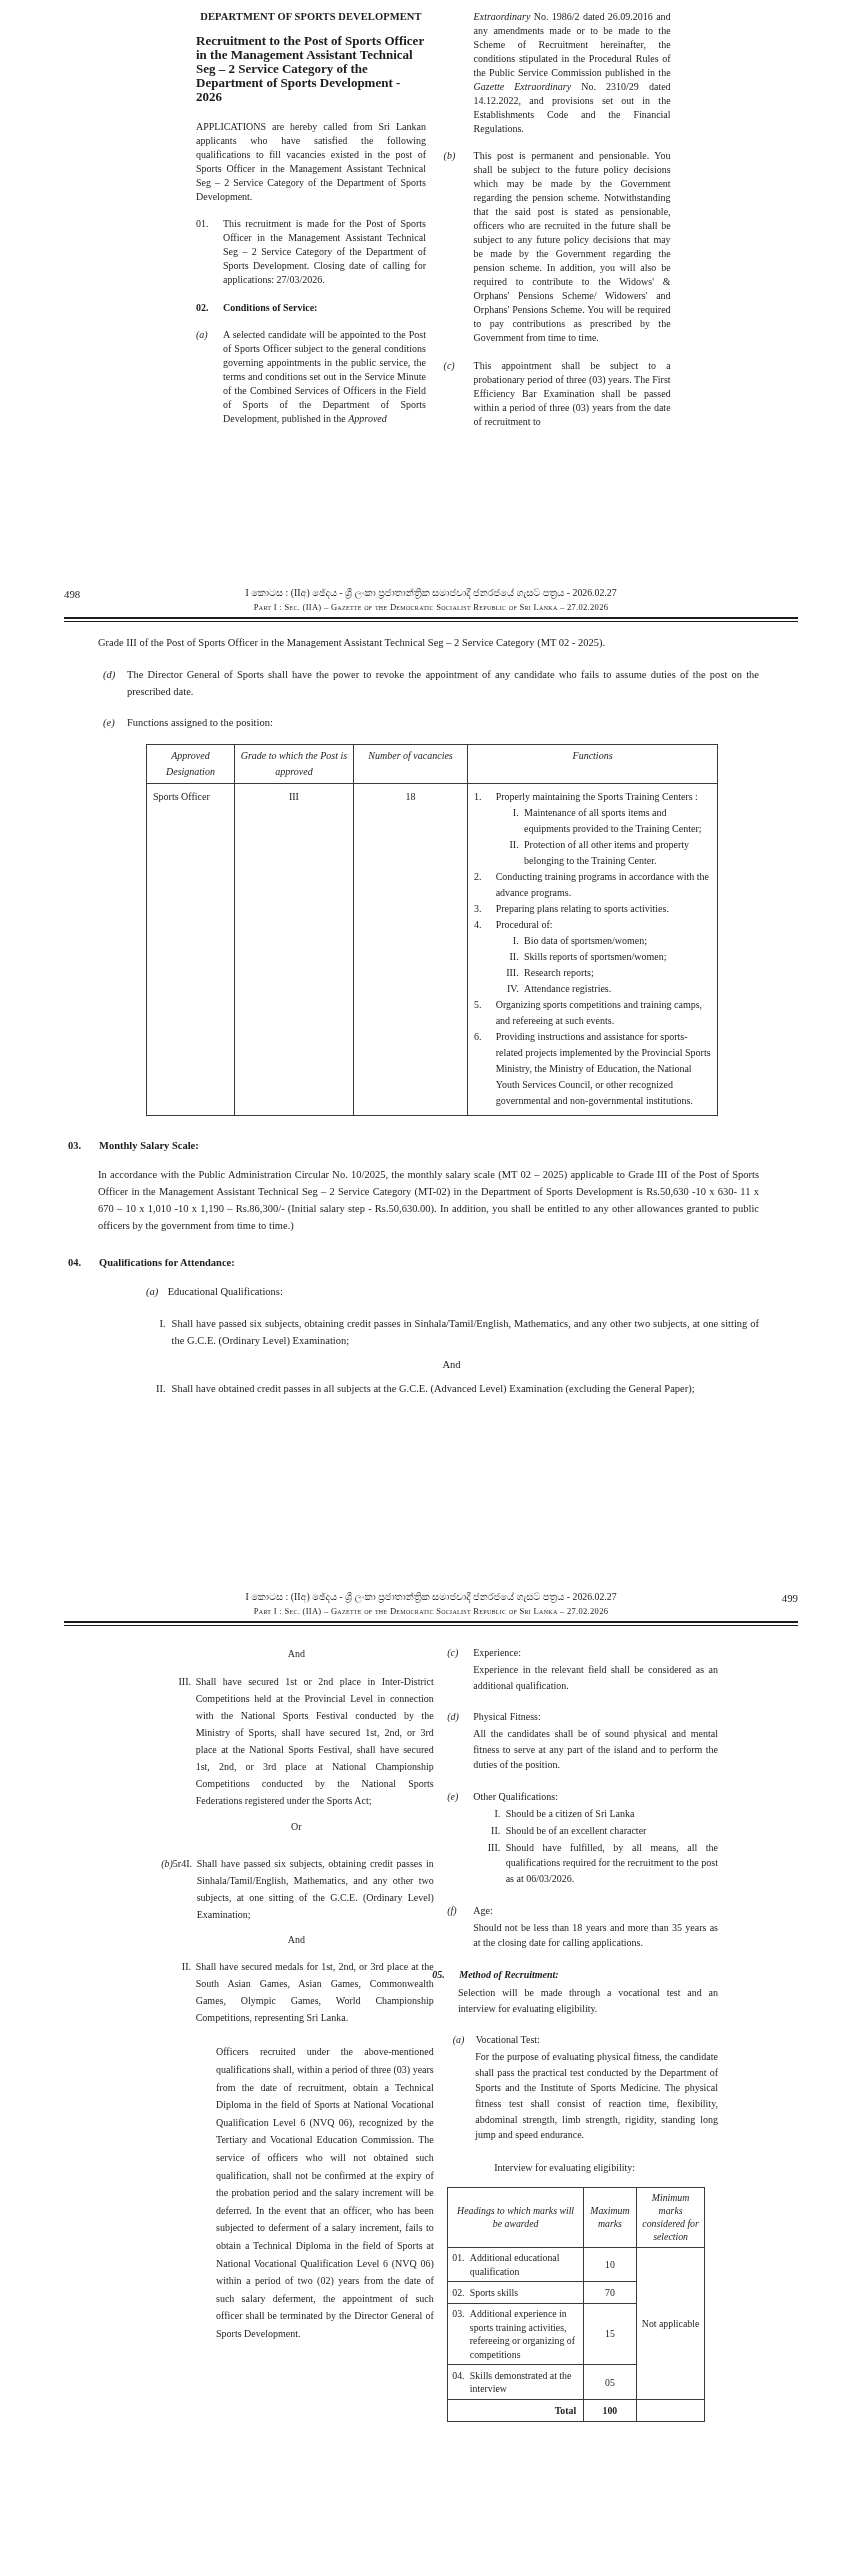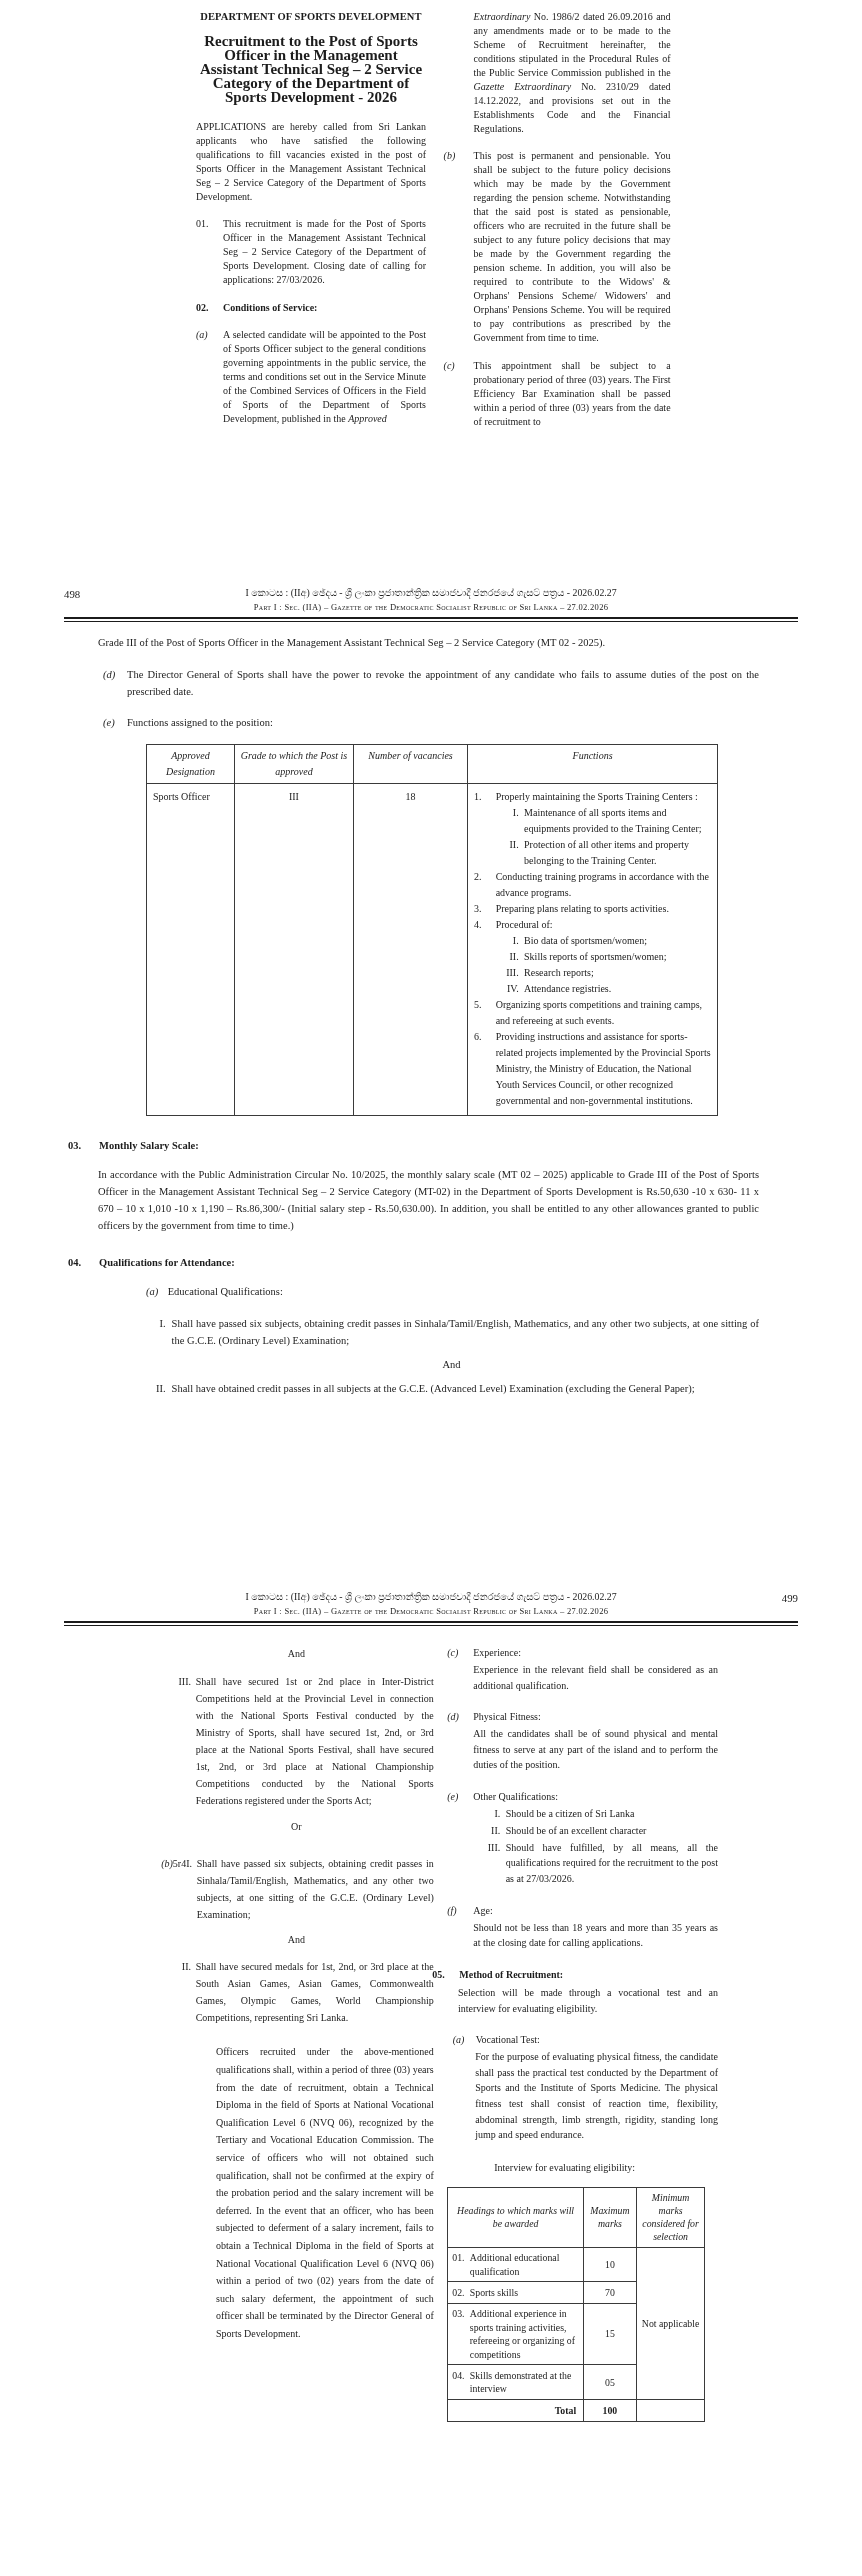--- a/index.html
+++ b/index.html
@@ -15,7 +15,7 @@
   #p1 { top:9.5px; left:196px; width:475px; display:flex; gap:17.6px; font-size:10px; line-height:14px; }
   .c1 { width:230px; } .c2 { width:227px; }
   .dept { font-size:10.5px; font-weight:bold; text-align:center; margin:0 0 9.5px 0; letter-spacing:0.1px; }
-  .title { font-size:15px; font-weight:bold; text-align:center; line-height:14px; margin:10px 0 16px 0; }
+  .title { font-size:13px; font-weight:bold; text-align:left; line-height:14px; margin:10px 0 16px 0; }
   .jst { text-align:justify; margin:0 0 13.5px 0; }
   .hang { display:flex; margin:0 0 13.5px 0; }
   .hang .lb { flex:0 0 27px; }

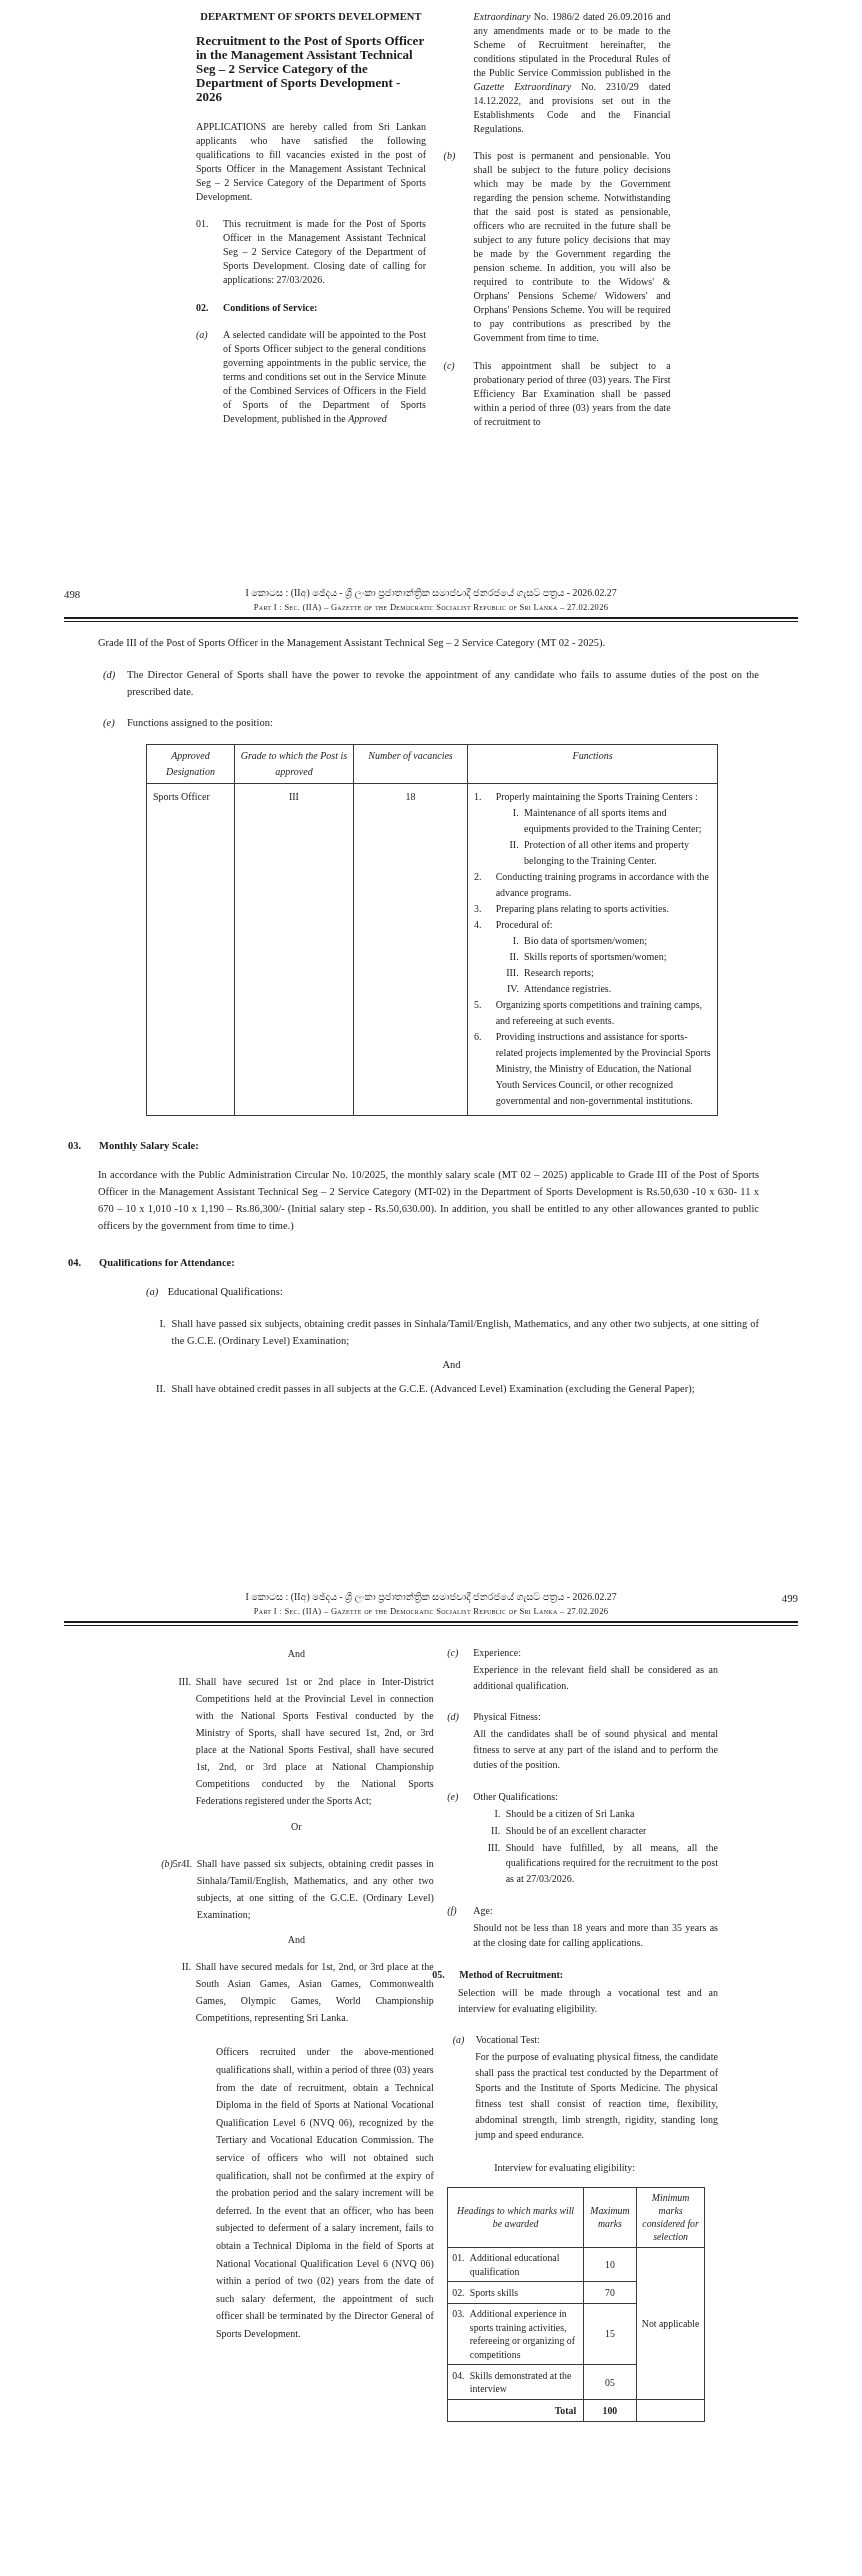--- a/index.html
+++ b/index.html
@@ -312,7 +312,7 @@
         </div>
         <div class="eit">
           <span class="ern">III.</span>
-          <span class="etx">Should have fulfilled, by all means, all the qualifications required for the recruitment to the post as at 27/03/2026.</span>
+          <span class="etx">Should have fulfilled, by all means, all the qualifications required for the recruitment to the post as at 06/03/2026.</span>
         </div>
       </div>
 

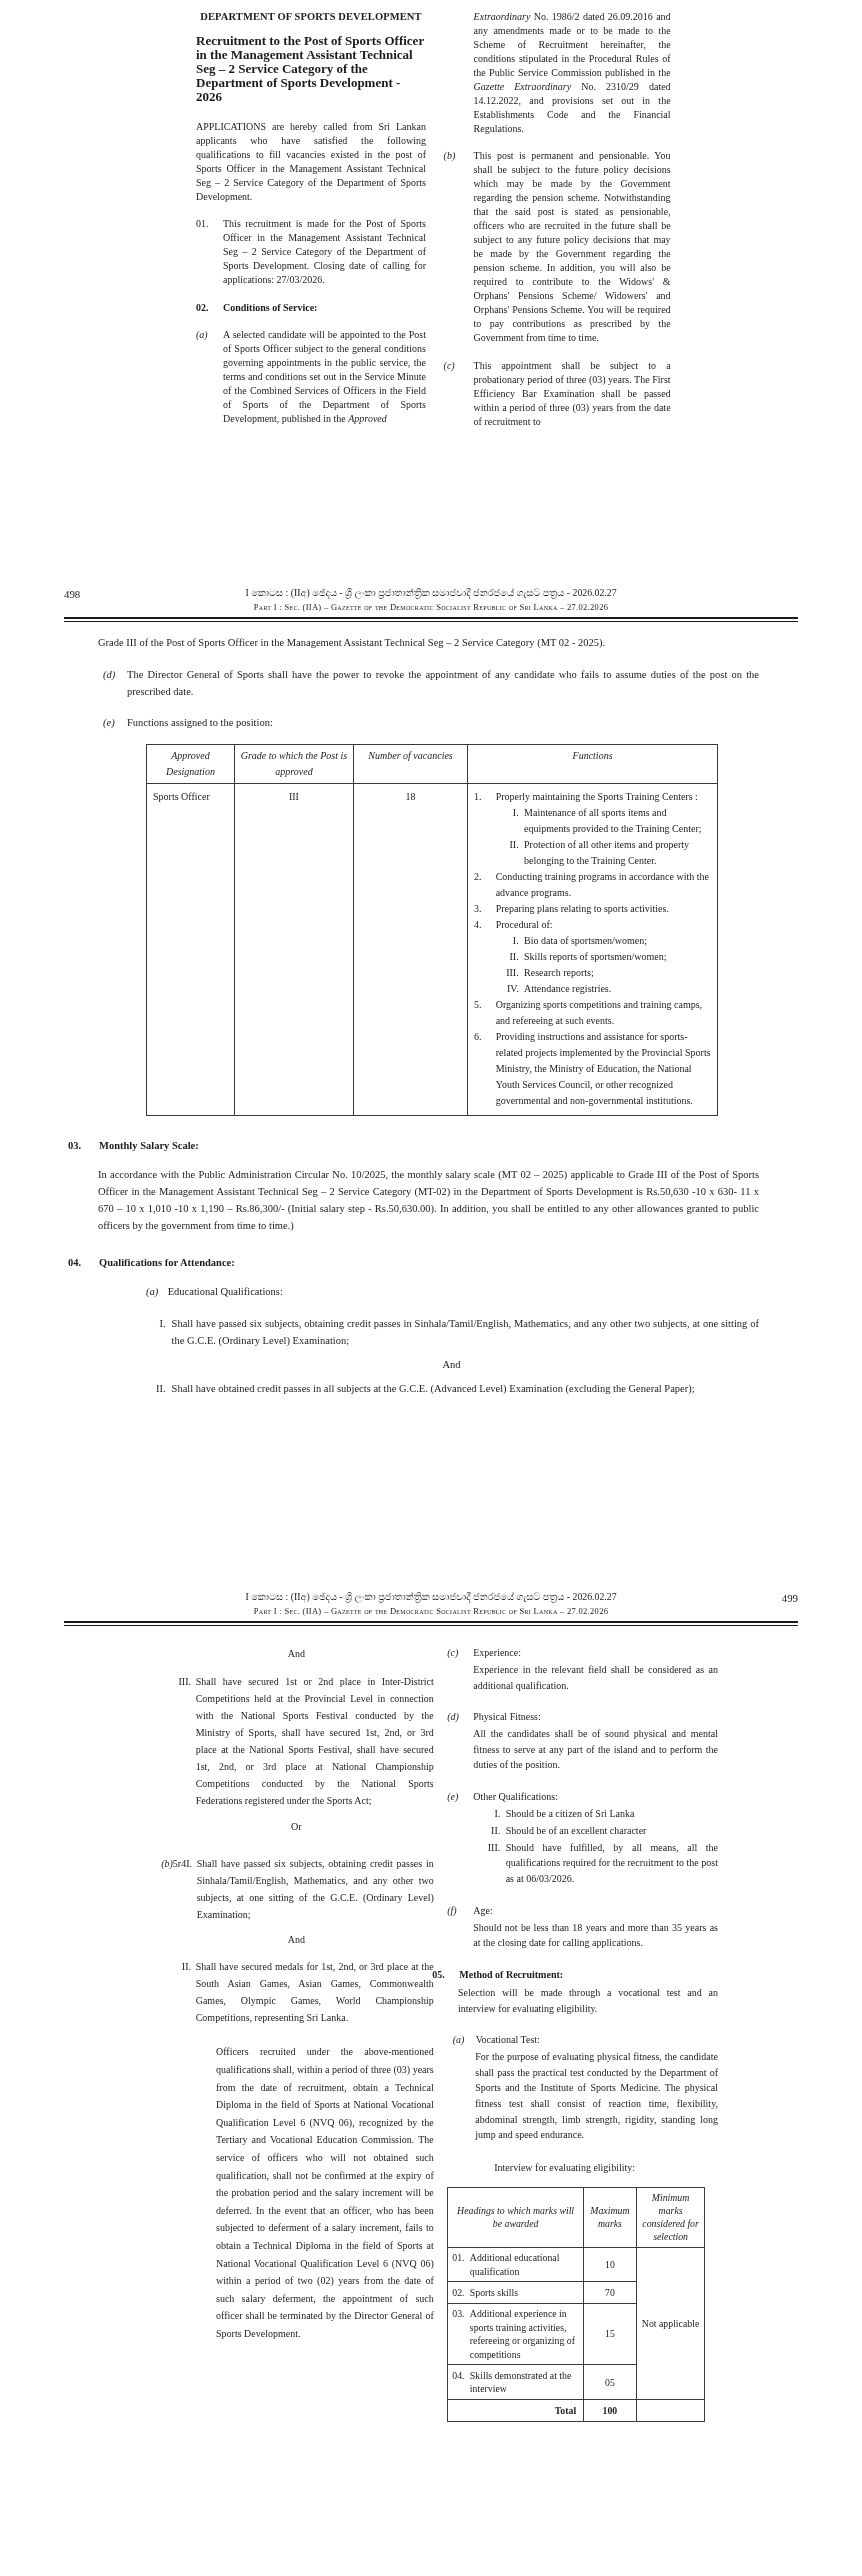--- a/index.html
+++ b/index.html
@@ -83,7 +83,7 @@
   .eit { display:flex; margin:1.4px 0; }
   .eit .ern { flex:0 0 53px; text-align:right; padding-right:5.4px; }
   .eit .etx { flex:1; text-align:justify; }
-  .m05 { margin-left:-15px; }
+  .m05 { margin-left:-15px;font-style:italic; }
   .m05 .il5 { flex:0 0 27px; font-weight:bold; }
   .m05 .ih5 { flex:1; font-weight:bold; }
   .body05 { margin:2.7px 0 16px 10.8px; text-align:justify; }

